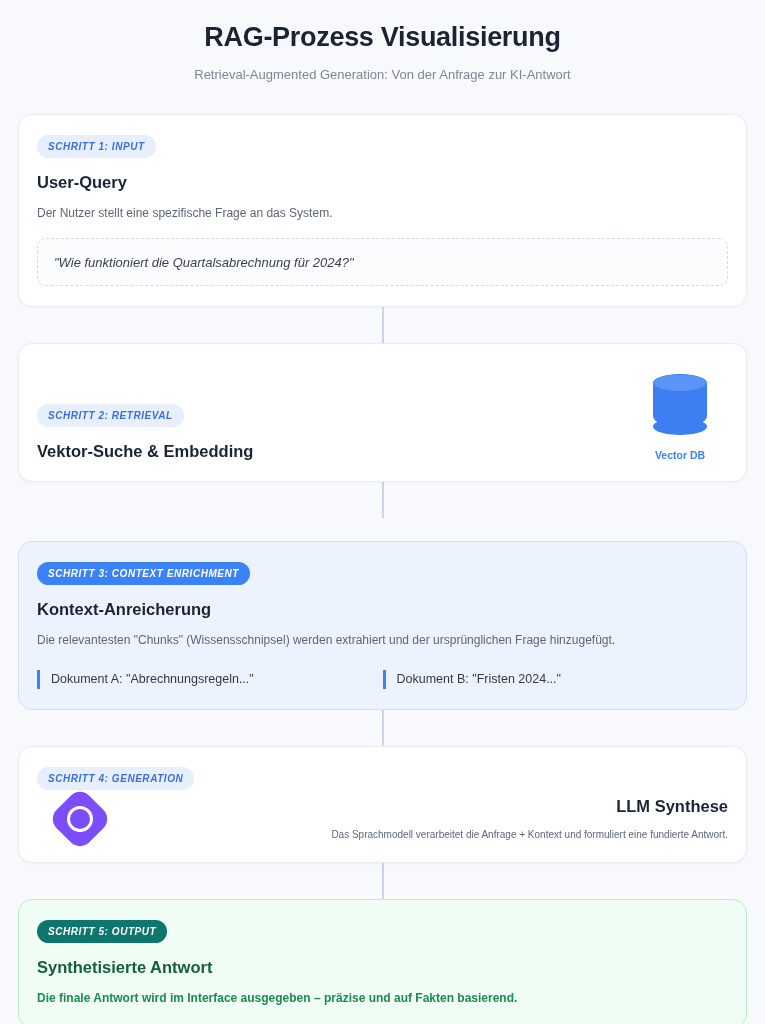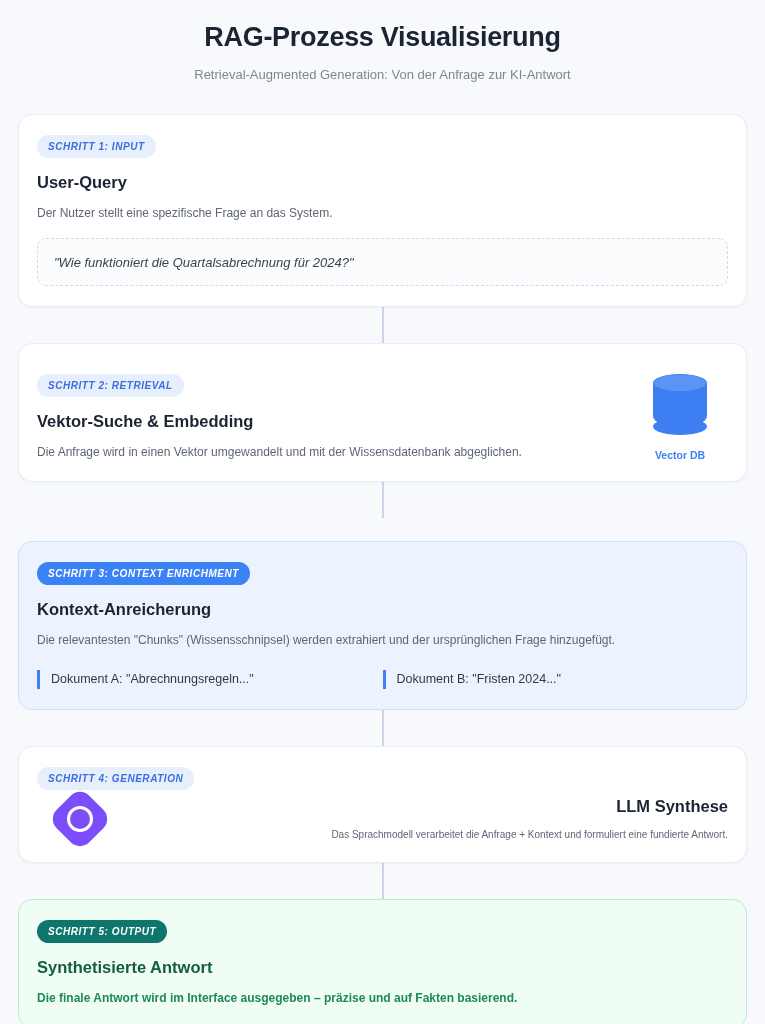--- a/index.html
+++ b/index.html
@@ -217,7 +217,6 @@
         <div class="card-row-main">
           <span class="badge soft-blue">SCHRITT 2: RETRIEVAL</span>
           <div class="card-title">Vektor-Suche &amp; Embedding</div>
-          <div class="card-desc">Die Anfrage wird in einen Vektor umgewandelt und mit der Wissensdatenbank abgeglichen.</div>
         </div>
         <div class="db-visual">
           <div class="cylinder">

